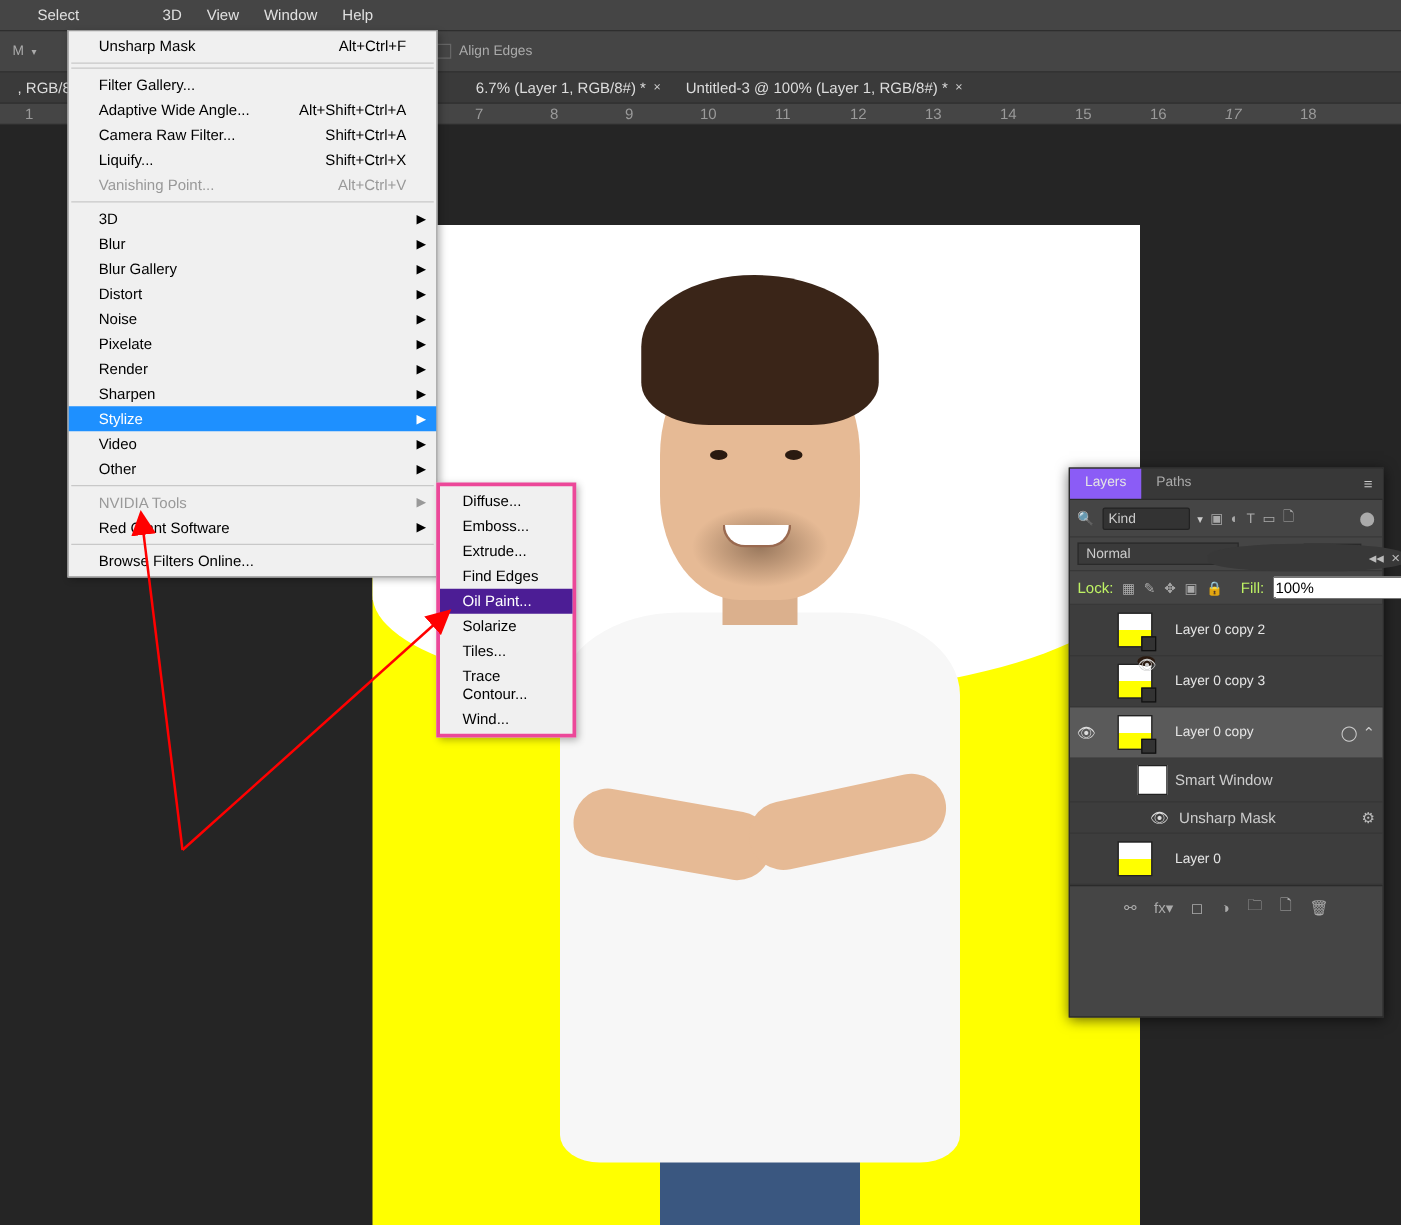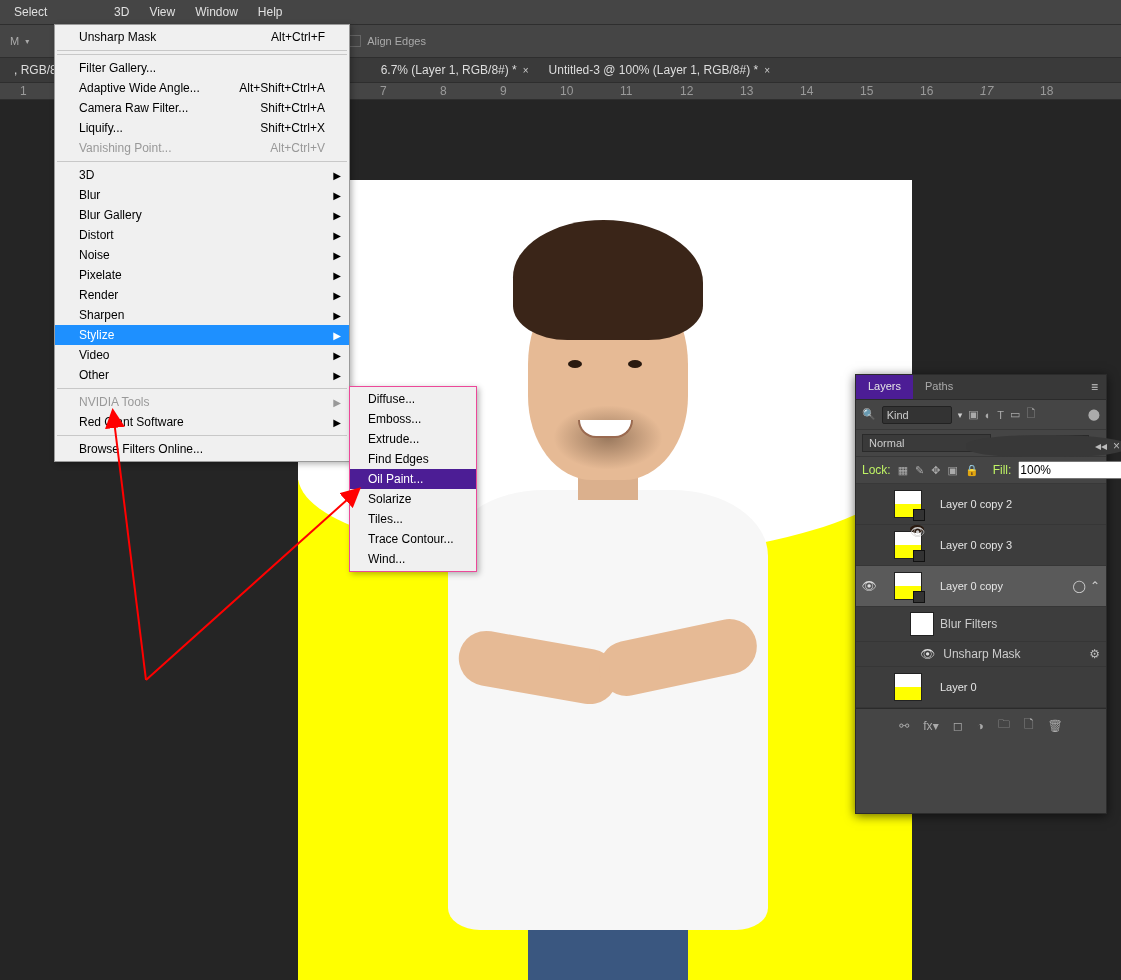--- a/index.html
+++ b/index.html
@@ -6,7 +6,7 @@
 body { background: #252525; color: #ccc; width: 1121px; height: 980px; overflow: hidden; position: relative; }
 
 
-.menubar { background: #454545; height: 24px; display: flex; align-items: center; padding: 0 4px; color: #e0e0e0; }
+.menubar { background: #454545; height: 24px; display: flex; align-items: center; padding: 0 20px; color: #e0e0e0; }
 .menubar .item { padding: 3px 10px; cursor: pointer; }
 .menubar .item.active { background: #e6e6e6; color: #737373; margin-top: 44px; }
 

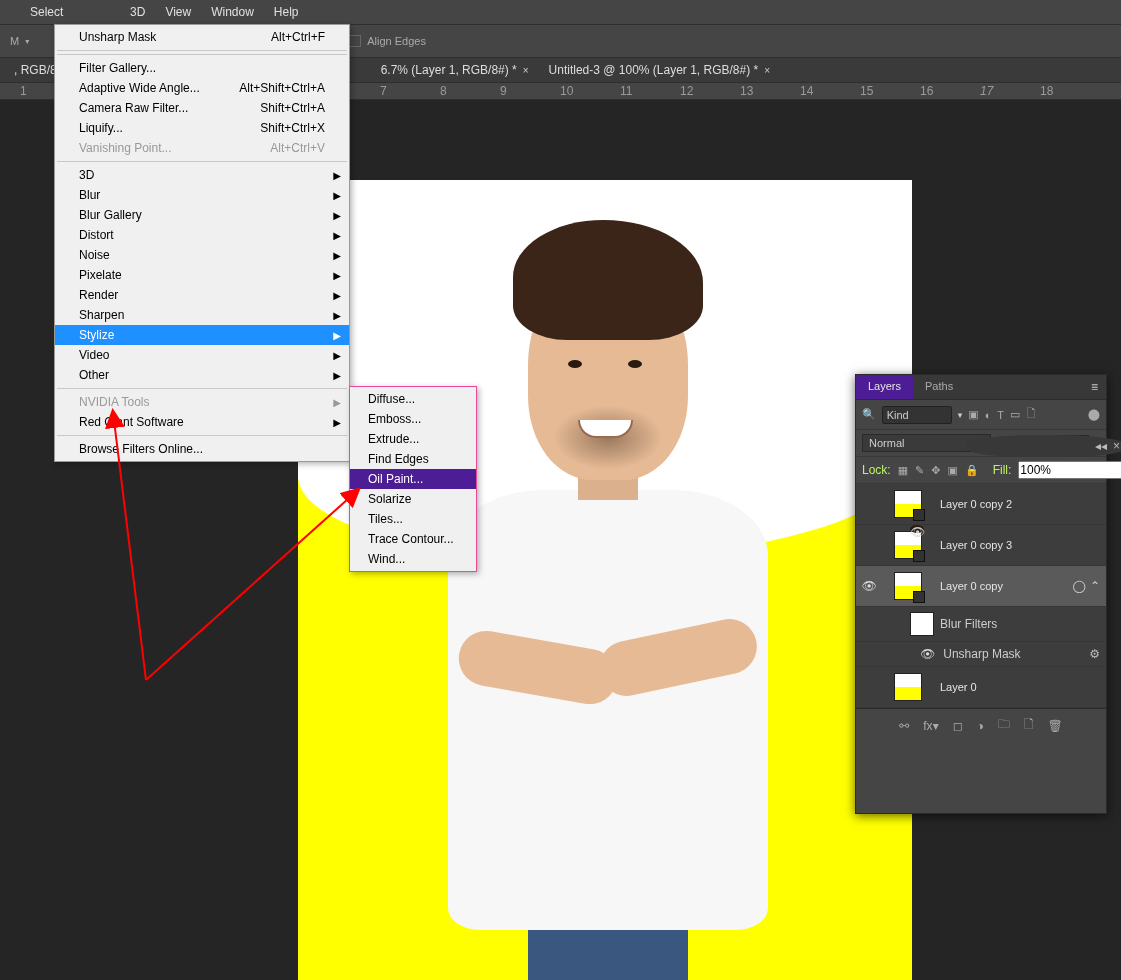--- a/index.html
+++ b/index.html
@@ -66,7 +66,7 @@
 .layers-panel .head .ctl { cursor: pointer; color: #bbb; }
 .layers-panel .tabs { display: flex; background: #383838; border-bottom: 1px solid #2b2b2b; }
 .layers-panel .tabs .t { padding: 5px 12px; font-size: 11px; color: #aaa; }
-.layers-panel .tabs .t.active { background: #4c1d95; color: #e5e5e5; }
+.layers-panel .tabs .t.active { background: #8b5cf6; color: #e5e5e5; }
 .layers-panel .tabs .menu { margin-left: auto; padding: 5px 8px; cursor: pointer; }
 .layers-panel .filter-row { display: flex; align-items: center; gap: 6px; padding: 5px 6px; border-bottom: 1px solid #383838; }
 .layers-panel .filter-row .search { background: #333; border: 1px solid #222; color: #ccc; font-size: 11px; padding: 2px 4px; width: 70px; border-radius: 2px; }

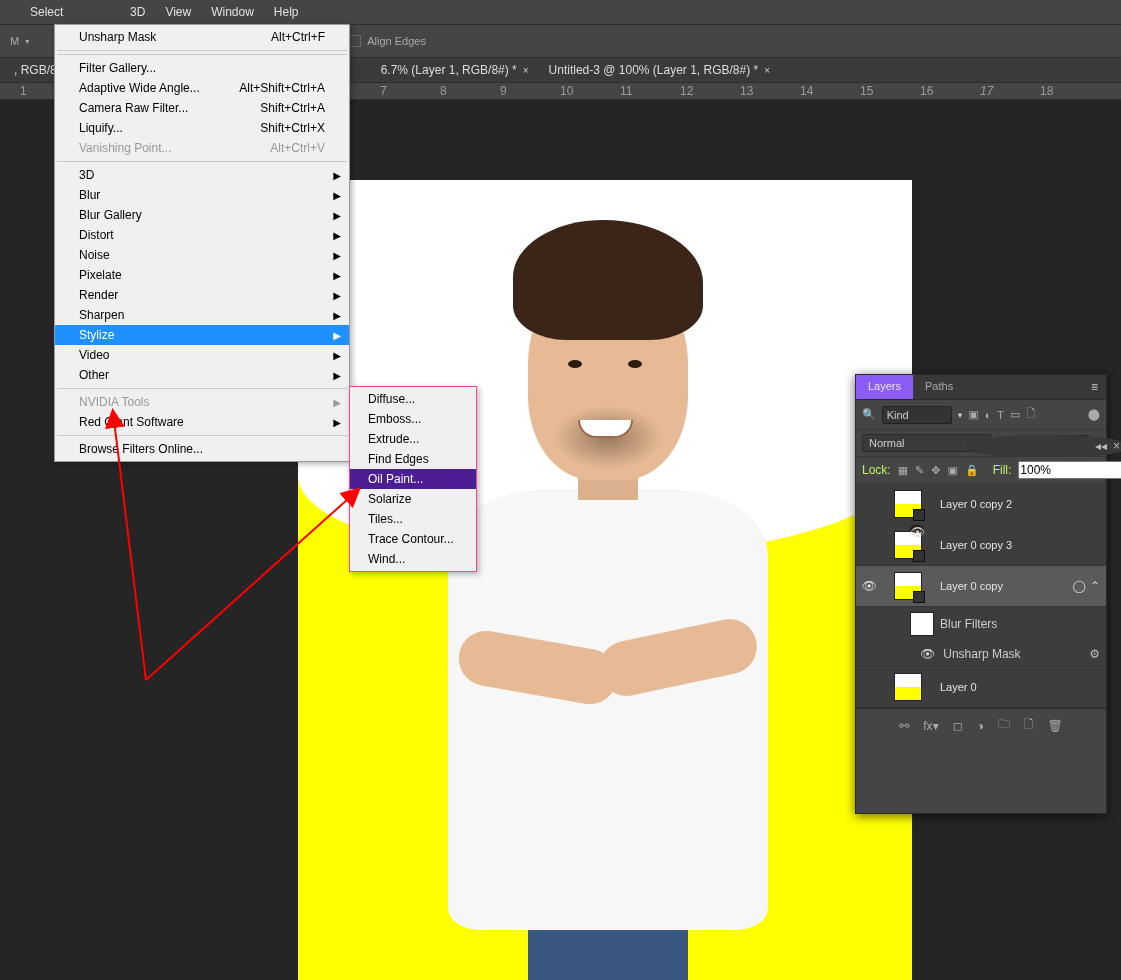--- a/index.html
+++ b/index.html
@@ -53,7 +53,7 @@
 .dropdown .sep { height: 1px; background: #c8c8c8; margin: 3px 2px; }
 
 
-.submenu { position: absolute; left: 349px; top: 386px; width: 128px; background: #f0f0f0; color: #000; border: 1px solid #ec4899; box-shadow: 2px 2px 6px rgba(0,0,0,0.3); z-index: 101; padding: 2px 0; }
+.submenu { position: absolute; left: 349px; top: 386px; width: 112px; background: #f0f0f0; color: #000; border: 3px solid #ec4899; box-shadow: 2px 2px 6px rgba(0,0,0,0.3); z-index: 101; padding: 2px 0; }
 .submenu .row { padding: 3px 18px; font-size: 12px; }
 .submenu .row.highlight { background: #4c1d95; color: #fff; }
 

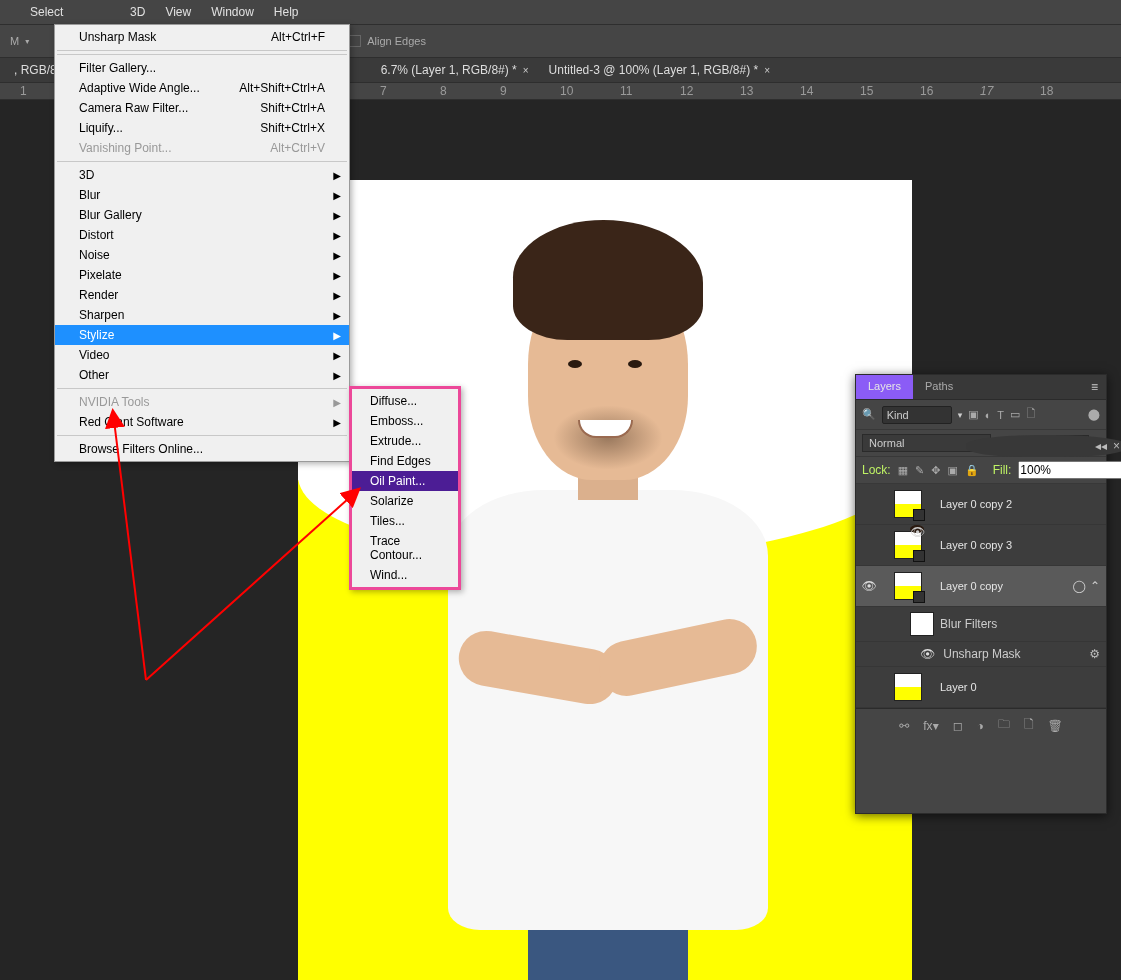--- a/index.html
+++ b/index.html
@@ -344,7 +344,7 @@
     <div class="smart">
       <span class="eye" style="width:14px;">👁</span>
       <span class="mask"></span>
-      <span class="nm">Blur Filters</span>
+      <span class="nm">Smart Window</span>
     </div>
     <div class="filter-effect">
       <span class="eye2">👁</span>

